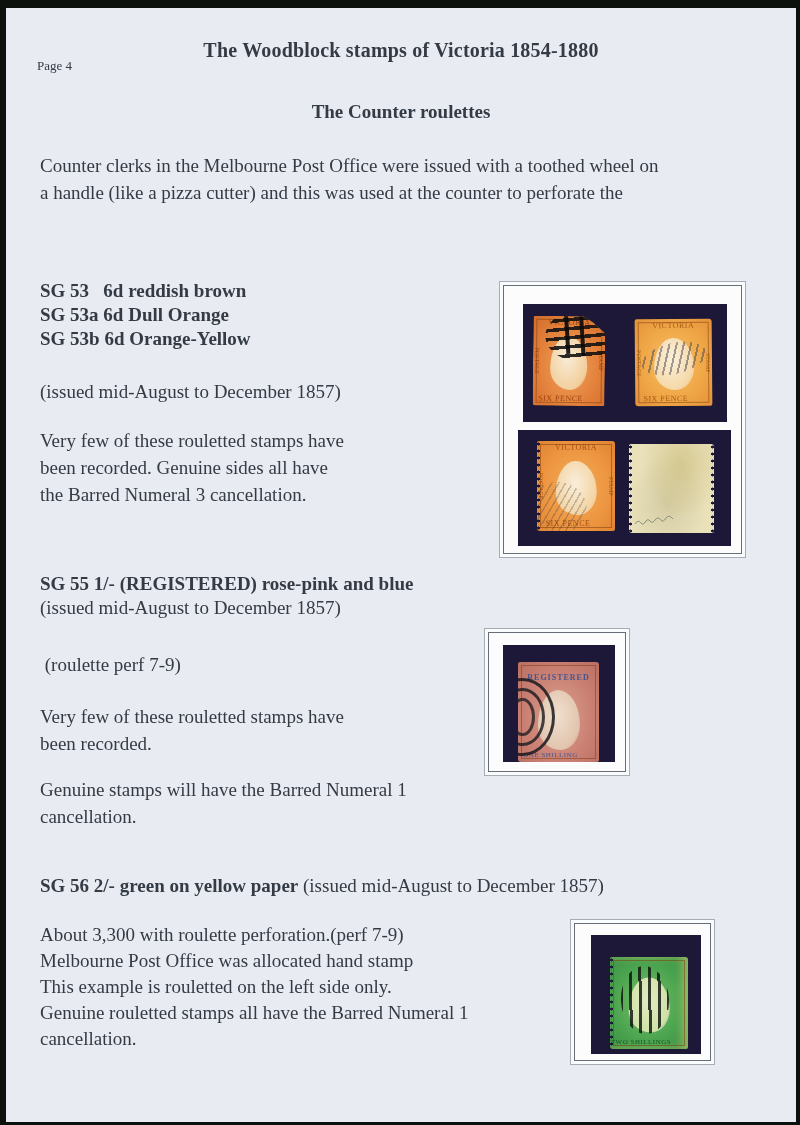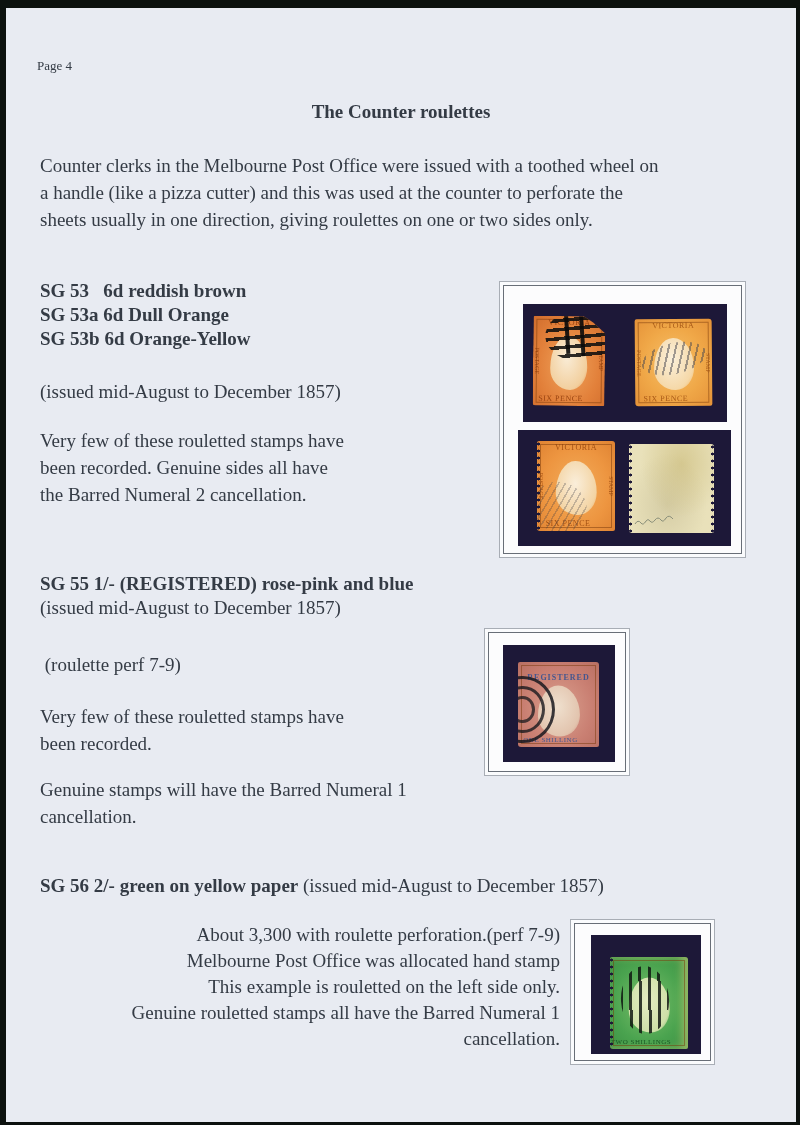--- a/index.html
+++ b/index.html
@@ -114,6 +114,7 @@
 <div class="page">
 
   <div class="abs page-number">Page 4</div>
+  <div class="abs title">The Woodblock stamps of Victoria 1854-1880</div>
   <div class="abs subtitle">The Counter roulettes</div>
 
   <div class="abs textblock intro">

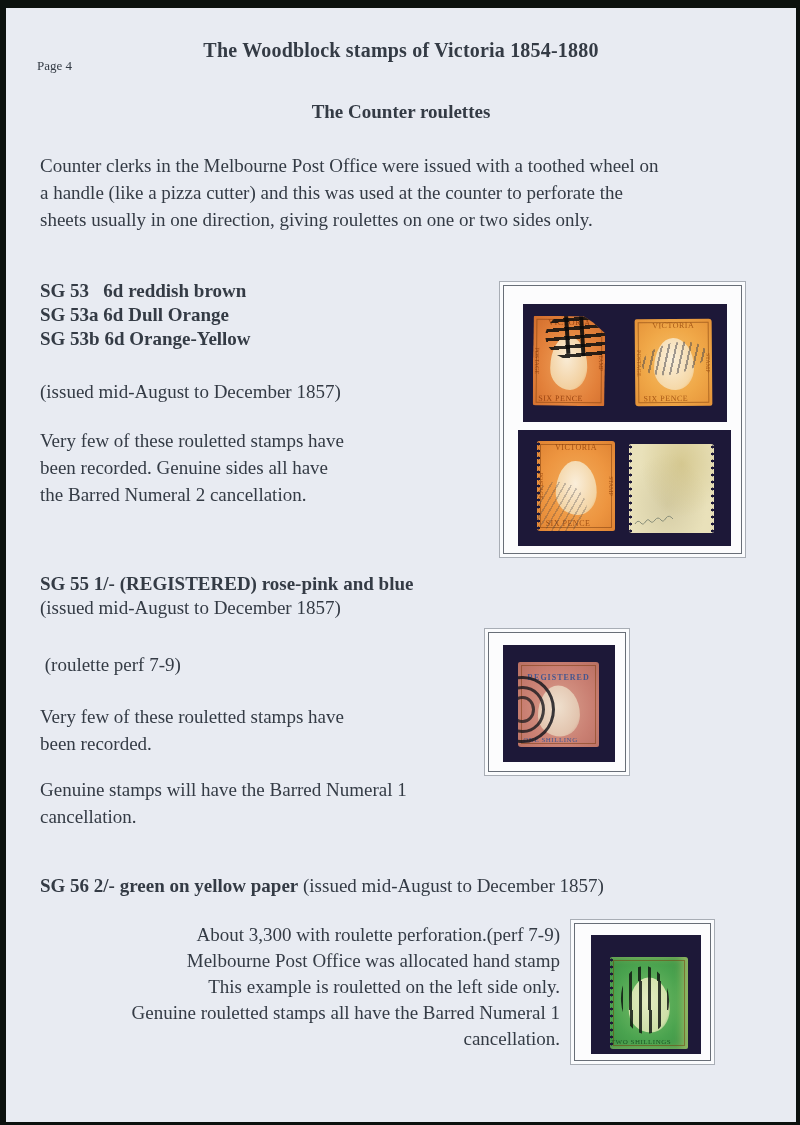--- a/index.html
+++ b/index.html
@@ -120,7 +120,6 @@
   <div class="abs textblock intro">
     <div class="line">Counter clerks in the Melbourne Post Office were issued with a toothed wheel on</div>
     <div class="line">a handle (like a pizza cutter) and this was used at the counter to perforate the</div>
-    <div class="line">sheets usually in one direction, giving roulettes on one or two sides only.</div>
   </div>
 
   <div class="abs sg53-head">

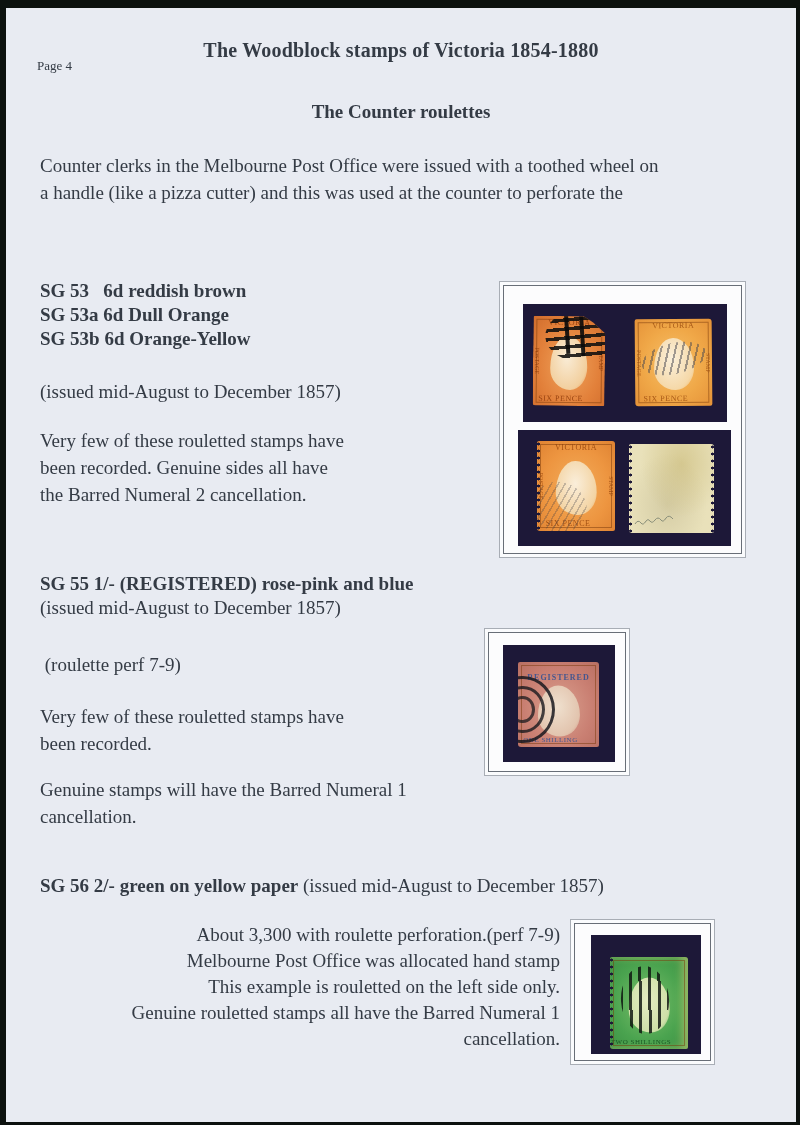--- a/index.html
+++ b/index.html
@@ -131,7 +131,7 @@
   <div class="abs textblock note53">
     <div class="line">Very few of these rouletted stamps have</div>
     <div class="line">been recorded. Genuine sides all have</div>
-    <div class="line">the Barred Numeral 2 cancellation.</div>
+    <div class="line">the Barred Numeral 3 cancellation.</div>
   </div>
 
   <div class="abs panel panel-a">

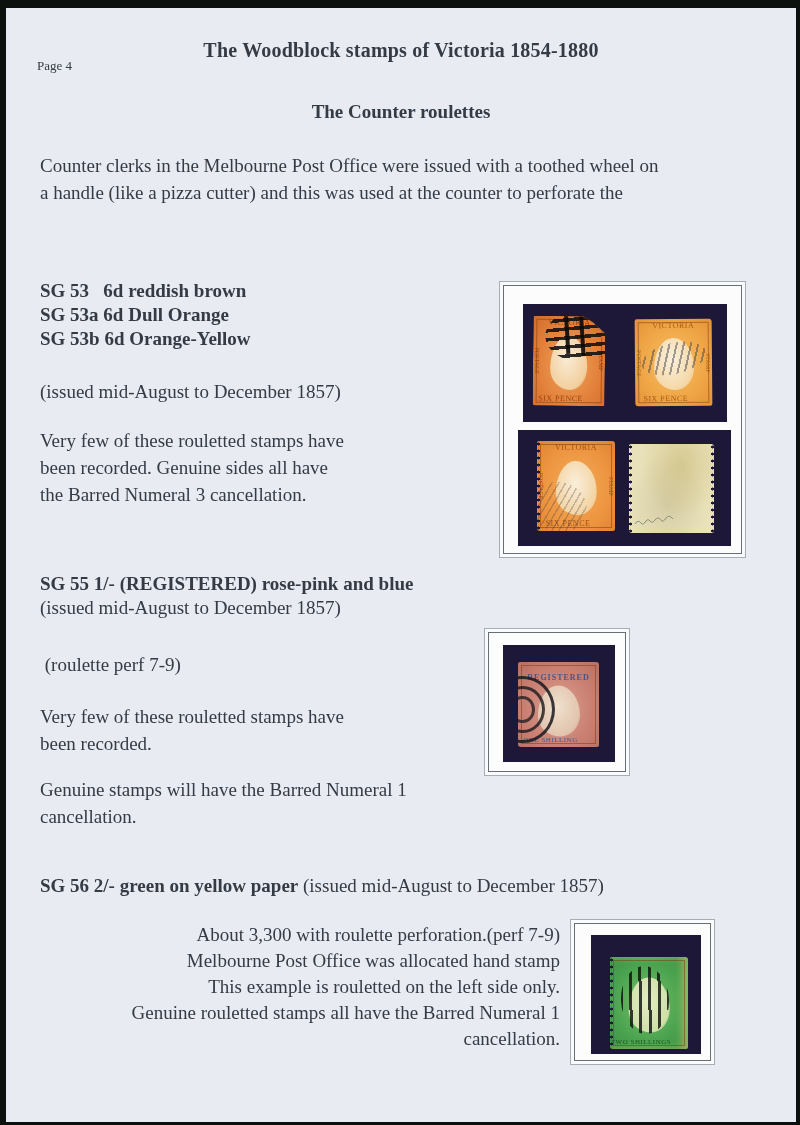--- a/index.html
+++ b/index.html
@@ -75,7 +75,7 @@
   .stamp-rev{left:111px;top:14px;width:85px;height:89px;background:#e9e1ba;
     background-image:radial-gradient(ellipse at 62% 22%, rgba(185,165,85,.4), rgba(185,165,85,0) 55%),
                      radial-gradient(ellipse at 45% 68%, rgba(160,150,110,.28), rgba(160,150,110,0) 60%);}
-  .stamp-rose{left:15px;top:17px;width:81px;height:85px;
+  .stamp-rose{left:15px;top:17px;width:81px;height:100px;
     background:radial-gradient(ellipse at 50% 55%, #dba18f 0%, #c97f72 60%, #b86f62 100%);}
   .stamp-rose .portrait{top:58%;background:radial-gradient(ellipse at 46% 42%, #efe0ce 0%, #e2c4ae 70%, rgba(226,196,174,0) 100%);}
   .stamp-rose .st-top{top:12px;font-size:8px;color:#44568f;font-weight:bold;letter-spacing:1px;}

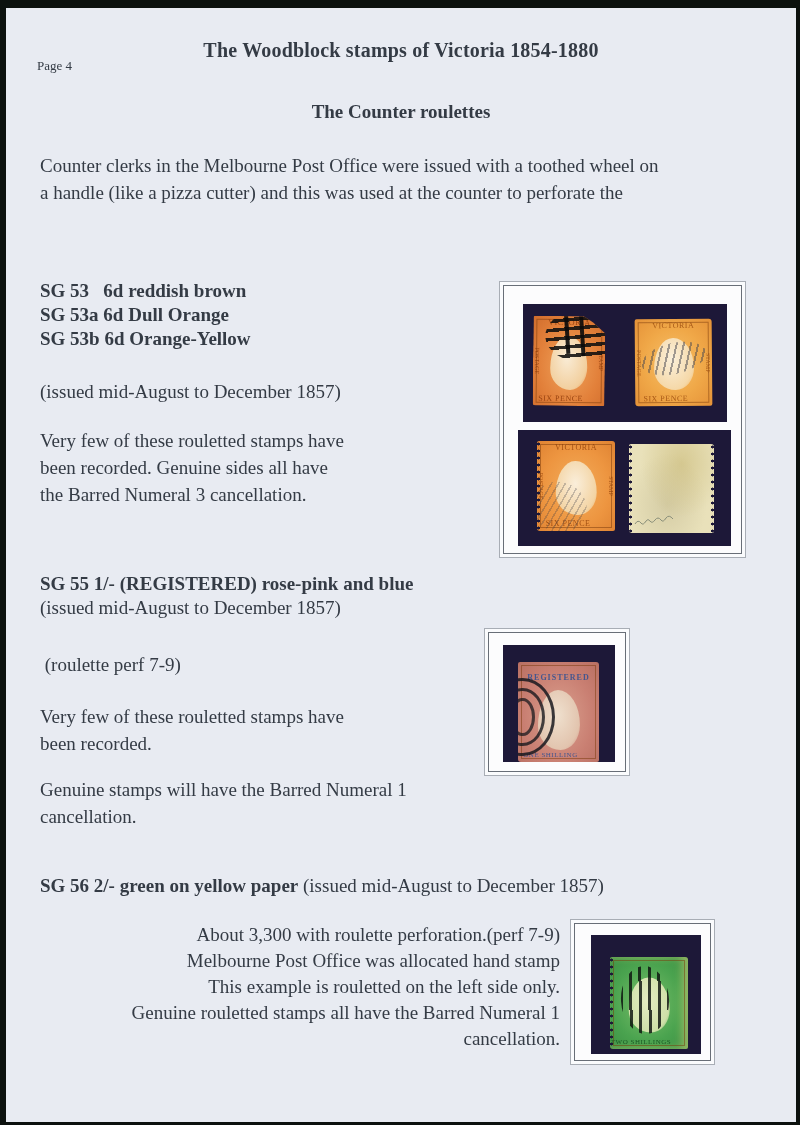--- a/index.html
+++ b/index.html
@@ -31,7 +31,7 @@
   .note55b{left:34px;top:768px;width:480px;}
   .sg56-head{left:34px;top:864px;white-space:pre-wrap;}
   .sg56-head .b{font-weight:bold;}
-  .note56{left:34px;top:914px;width:520px;line-height:26px;text-align:right;}
+  .note56{left:34px;top:914px;width:520px;line-height:26px;}
 
   
   .panel{background:#fafbfd;border:1px solid #a8adb5;padding:3px;box-sizing:border-box;}

